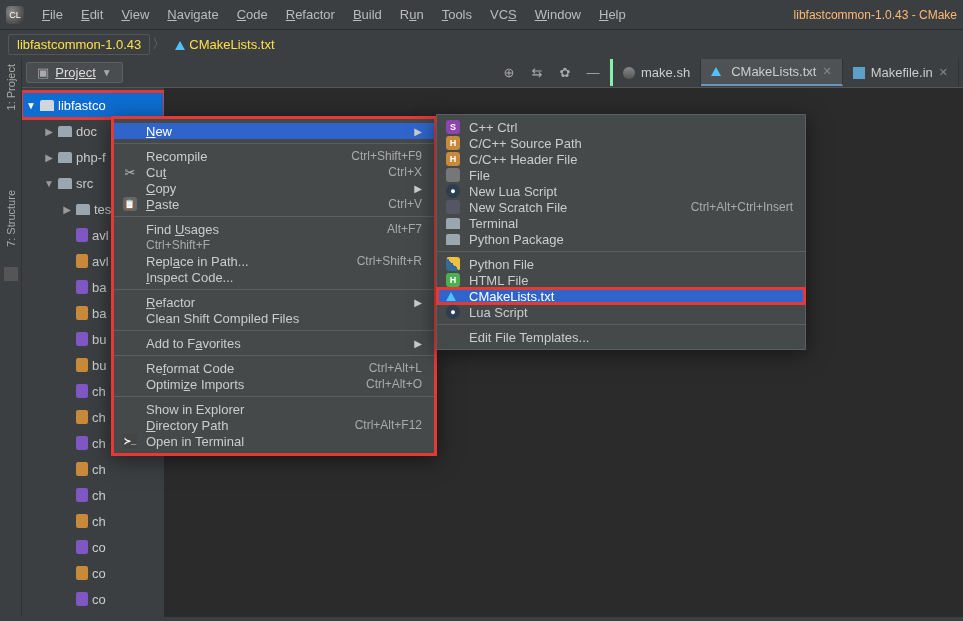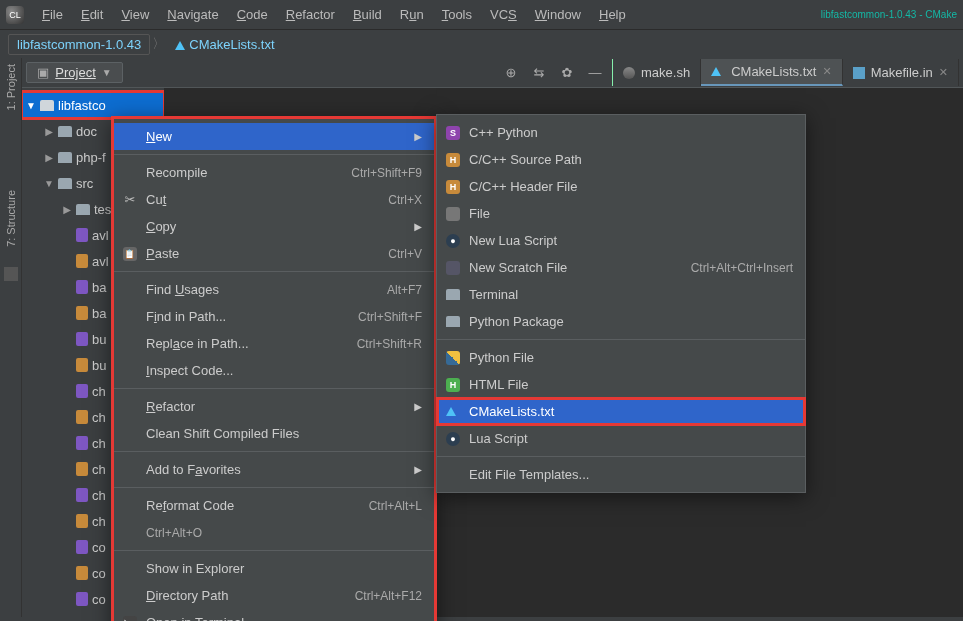--- a/index.html
+++ b/index.html
@@ -11,7 +11,7 @@
     .menubar { display: flex; gap: 2px; flex: 1; }
     .menubar span { padding: 4px 8px; color: #bbb; }
     .menubar span u { text-decoration: underline; }
-    .title-right { color: #14b8a6; font-size: 10px; }
+    .title-right { color: #fdba74; font-size: 12px; }
     
     
     .breadcrumb { height: 28px; background: #3c3f41; display: flex; align-items: center; padding: 2px 8px; }

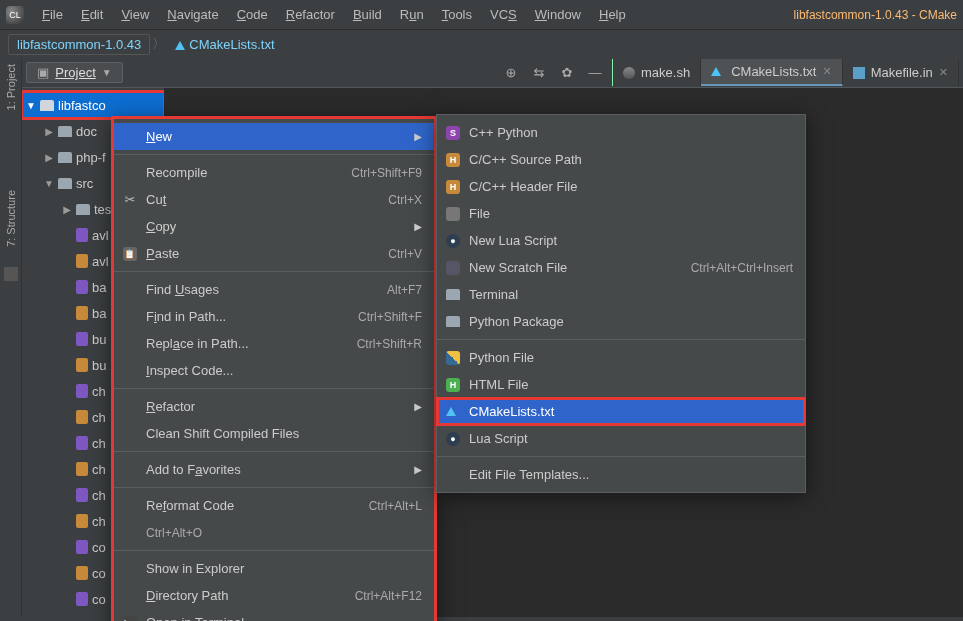--- a/index.html
+++ b/index.html
@@ -15,7 +15,7 @@
     
     
     .breadcrumb { height: 28px; background: #3c3f41; display: flex; align-items: center; padding: 2px 8px; }
-    .breadcrumb .seg { padding: 2px 8px; color: #7dd3fc; }
+    .breadcrumb .seg { padding: 2px 8px; color: #fde047; }
     .breadcrumb .seg.first { border: 1px solid #555; border-radius: 2px; }
     .breadcrumb .sep { color: #777; margin: 0 2px; }
     .cmake-icon { display: inline-block; width: 0; height: 0; border-left: 5px solid transparent; border-right: 5px solid transparent; border-bottom: 9px solid #4fc3f7; margin-right: 4px; vertical-align: -1px; position:relative;}

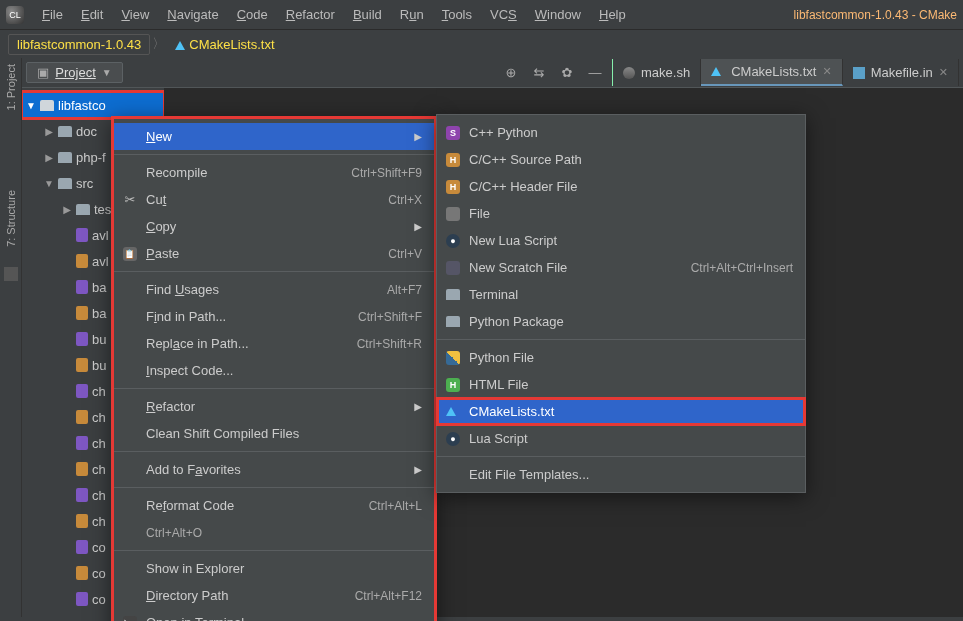--- a/index.html
+++ b/index.html
@@ -38,7 +38,7 @@
     .tool-icons span { width: 18px; text-align: center; }
     
     
-    .tabs { display: flex; border-left: 1px solid #86efac; }
+    .tabs { display: flex; border-left: 3px solid #86efac; }
     .tab { display: flex; align-items: center; gap: 6px; padding: 5px 10px; background: #3c3f41; border-right: 1px solid #323232; color: #ccc; }
     .tab.active { background: #4e5254; border-bottom: 2px solid #6897bb; }
     .tab .close { color: #888; font-size: 11px; }

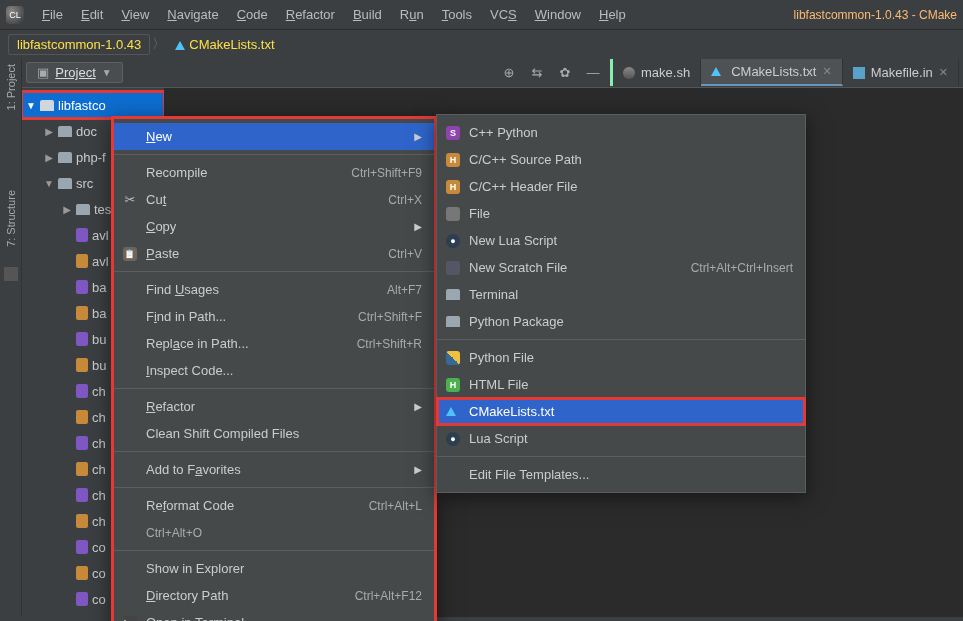--- a/index.html
+++ b/index.html
@@ -67,7 +67,7 @@
     .ctx-menu.main-menu { left: 111px; top: 116px; width: 326px; border: 3px solid #e53935; }
     .ctx-menu.sub-menu { left: 436px; top: 114px; width: 370px; }
     
-    .ctx-row { display: flex; align-items: center; height: 27px; padding: 0 12px 0 8px; gap: 8px; color: #ccc; }
+    .ctx-row { display: flex; align-items: center; height: 16px; padding: 0 12px 0 8px; gap: 8px; color: #ccc; }
     .ctx-row.hover { background: #2f65ca; color: #fff; }
     .ctx-row .mi { width: 16px; display: flex; justify-content: center; }
     .ctx-row .mlabel { flex: 1; }

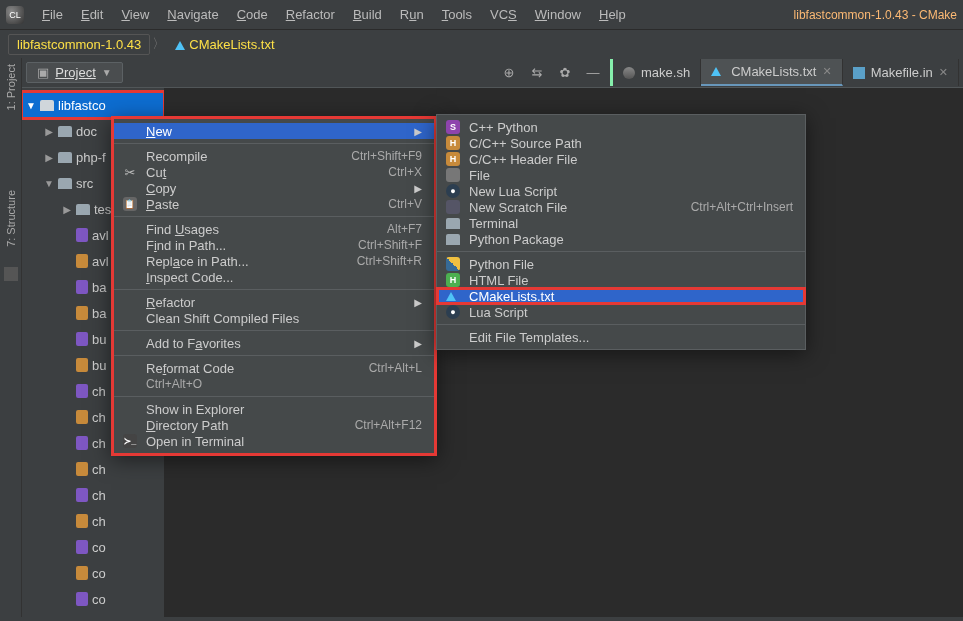--- a/index.html
+++ b/index.html
@@ -369,7 +369,7 @@
       <span class="mi">
         <span class="icon-sq" style="background:#8e44ad">S</span>
       </span>
-    <span class="mlabel">C++ Python</span>
+    <span class="mlabel">C++ Ctrl</span>
     </div>
     <div class="ctx-row">
       <span class="mi">

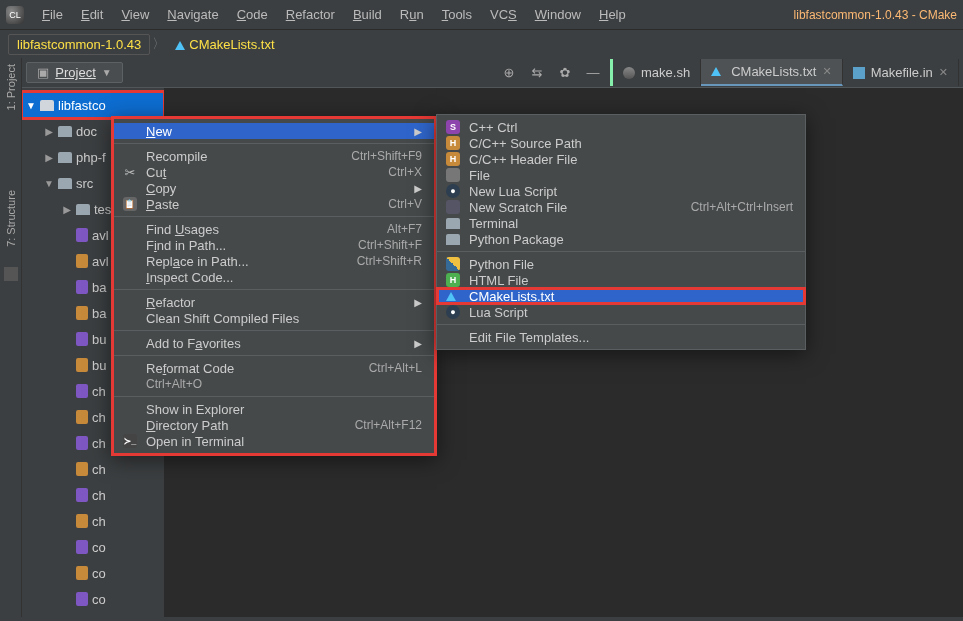--- a/index.html
+++ b/index.html
@@ -302,7 +302,6 @@
     </div>
     <div class="ctx-row">
       <span class="mi"></span>
-    <span class="mlabel">F<u>i</u>nd in Path...</span>
     <span class="mshort">Ctrl+Shift+F</span>
     </div>
     <div class="ctx-row">

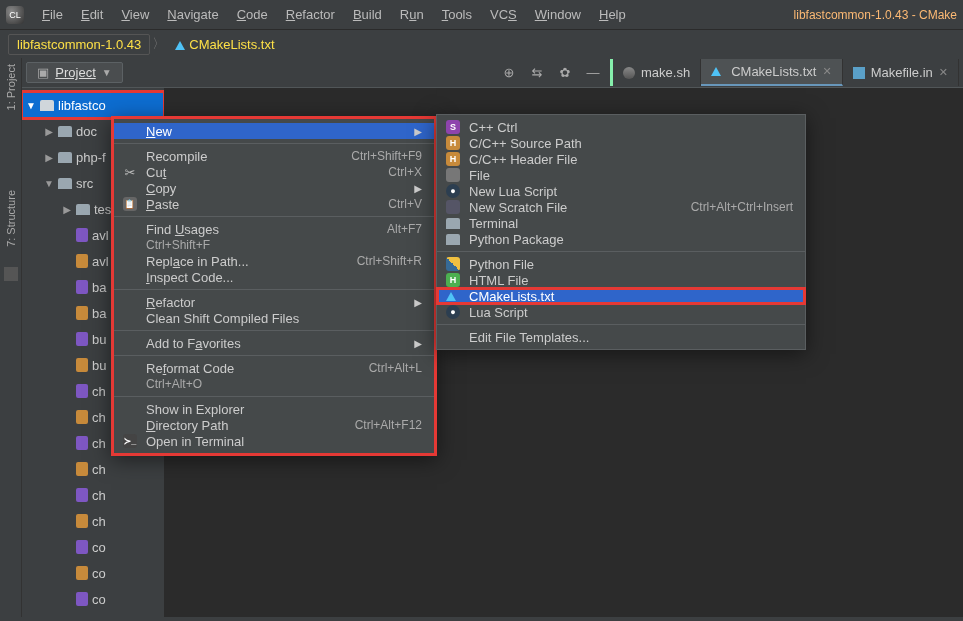--- a/index.html
+++ b/index.html
@@ -341,6 +341,7 @@
     </div>
     <div class="ctx-row">
       <span class="mi"></span>
+    <span class="mlabel">Optimi<u>z</u>e Imports</span>
     <span class="mshort">Ctrl+Alt+O</span>
     </div>
     <div class="ctx-sep"></div>

